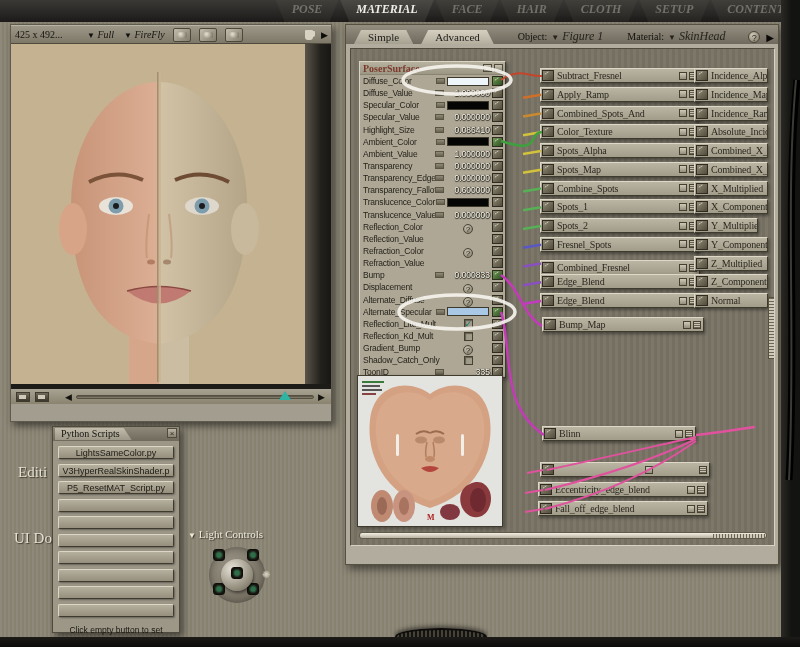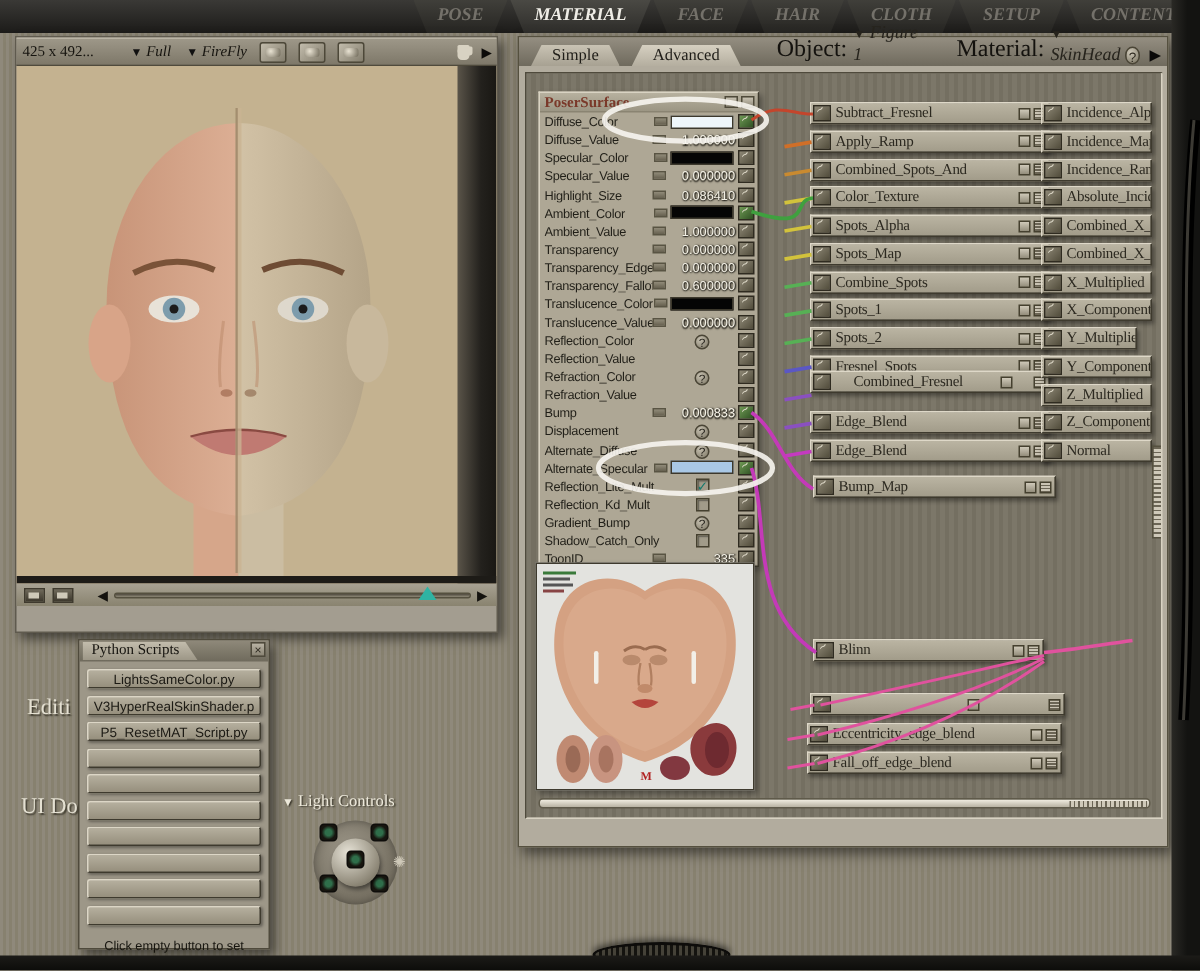--- a/index.html
+++ b/index.html
@@ -66,7 +66,7 @@
     background:#b2ac9e; border:1px solid #55503f; box-shadow:3px 4px 8px rgba(0,0,0,.5); }
   #mp-header { height:19px; background:linear-gradient(#948e81,#6f6a5d); display:flex; align-items:flex-end; }
   #mp-header .pv-tab { font-size:11px; }
-  .mp-head-lbl { font-family:"Liberation Serif", serif; font-size:16px; color:#14120e; margin:0 0 2px 24px;text-align:right; }
+  .mp-head-lbl { font-family:"Liberation Serif", serif; font-size:10px; color:#14120e; margin:0 0 2px 24px;text-align:right; }
   .mp-head-val { font-family:Liberation Serif, serif; font-style:italic; font-size:12px; color:#26231c; }
   #mp-help { margin:0 0 1px auto; width:12px; height:12px; border-radius:50%;
     background:radial-gradient(circle at 35% 30%,#cfc9ba,#77715f); border:1px solid #4a4536;

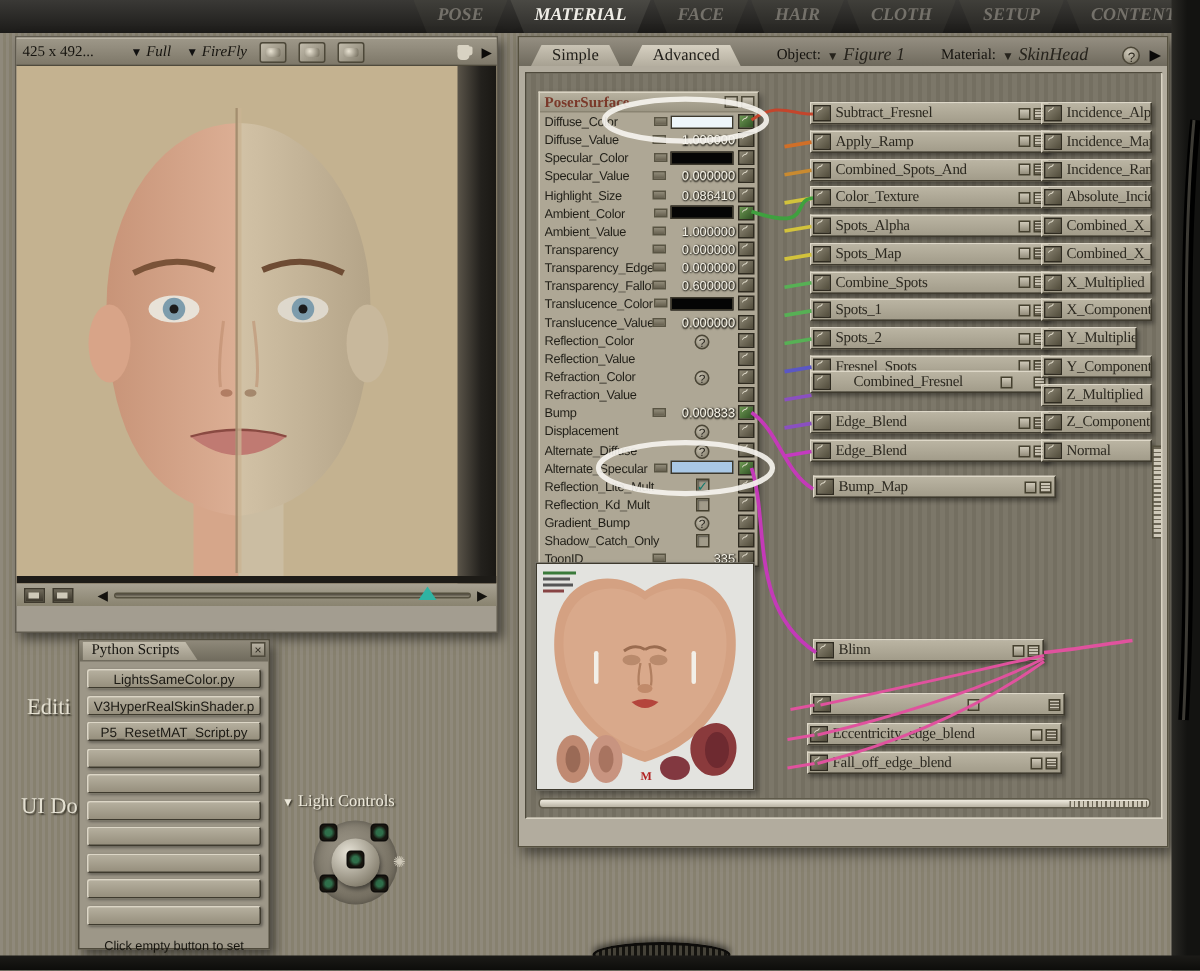--- a/index.html
+++ b/index.html
@@ -521,7 +521,7 @@
             <div class="node-btn"></div>
             <div class="node-btn lines"></div>
           </div>
-          <div class="node" style="left: 189px; top: 198px; width: 160px; gap: 12px;">
+          <div class="node" style="left: 189px; top: 211px; width: 160px;">
             <div class="plug"></div>
             <div class="node-title">Combined_Fresnel</div>
             <div class="node-btn"></div>

